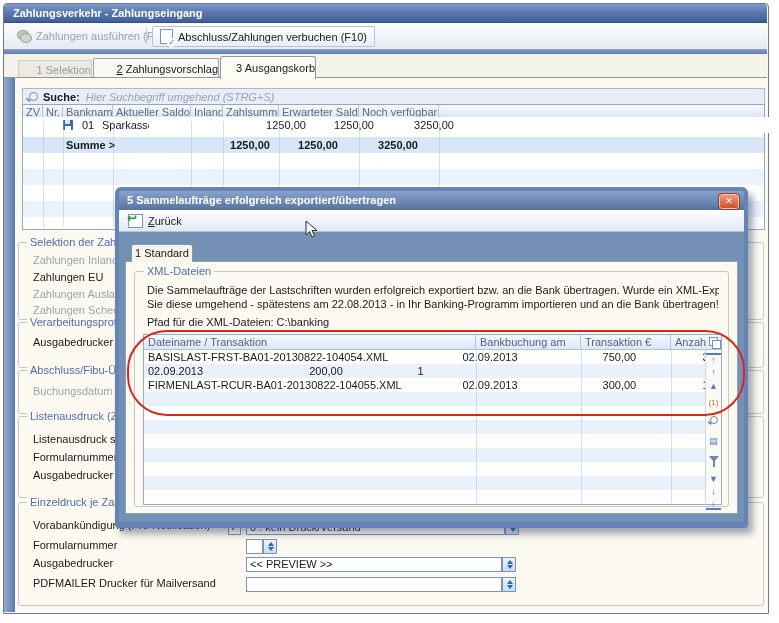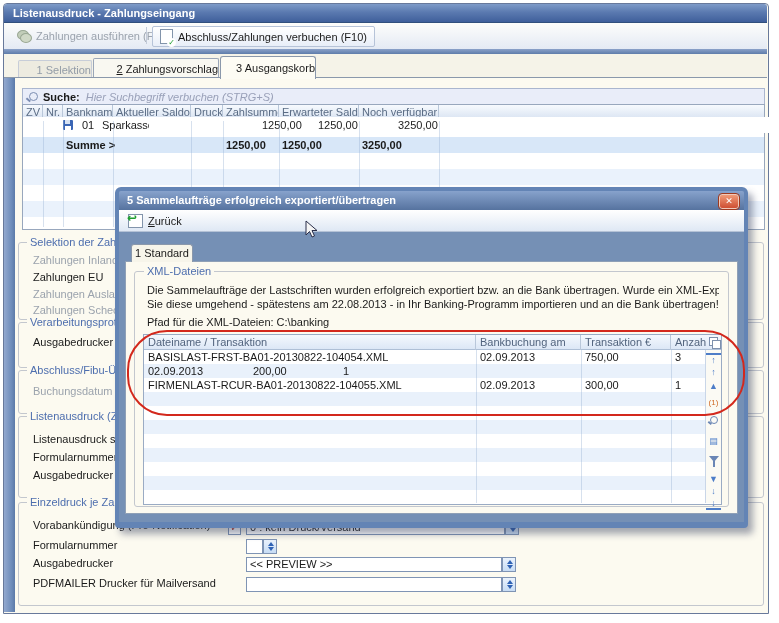--- a/index.html
+++ b/index.html
@@ -102,7 +102,7 @@
 
   <div id="window" class="abs"></div>
   <div id="titlebar" class="abs">
-    <span>Listenausdruck - Zahlungseingang</span>
+    <span>Zahlungsverkehr - Zahlungseingang</span>
   </div>
 
   <div id="maintoolbar" class="abs">

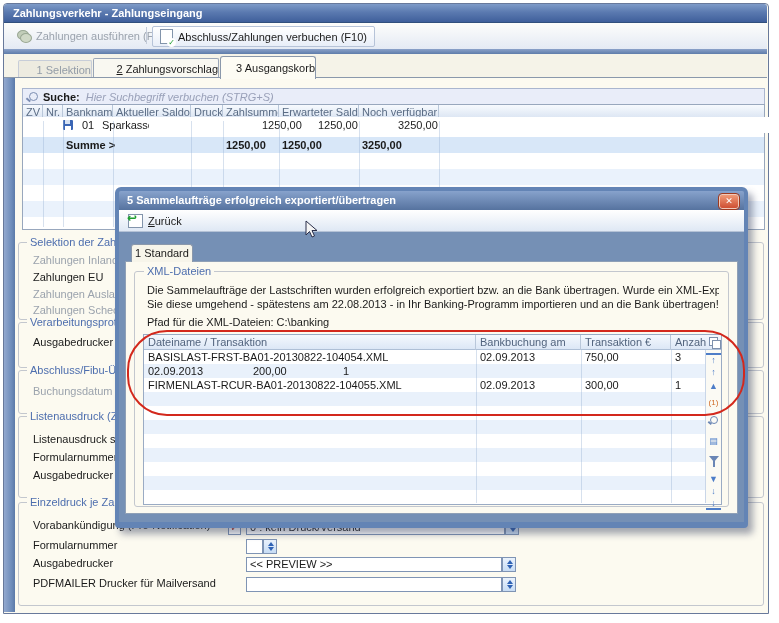--- a/index.html
+++ b/index.html
@@ -142,7 +142,7 @@
   <div id="searchbar" class="abs">
     <span class="lens"></span>
     <b>Suche:</b>
-    <span style="font-style:italic;color:#99a0b8;margin-left:6px;">Hier Suchbegriff verbuchen (STRG+S)</span>
+    <span style="font-style:italic;color:#99a0b8;margin-left:6px;">Hier Suchbegriff umgehend (STRG+S)</span>
   </div>
 
   <div id="acctable" class="abs">

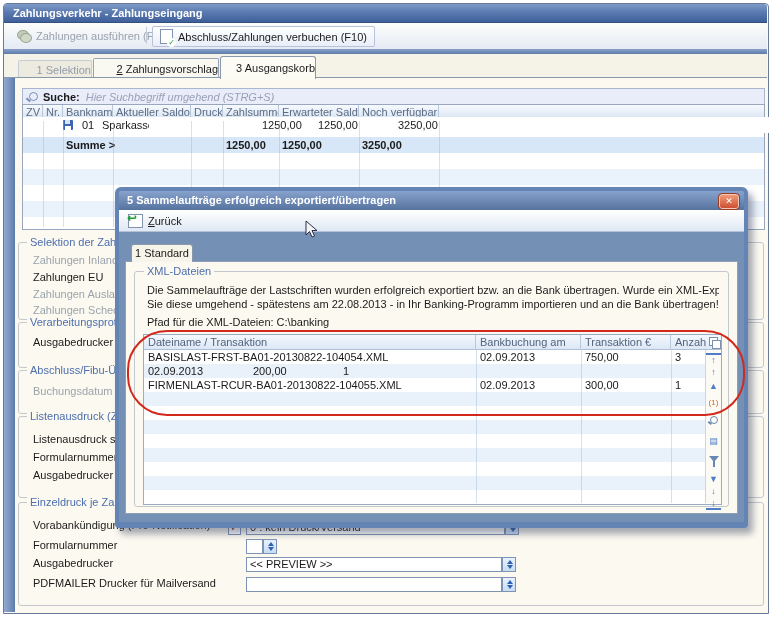--- a/index.html
+++ b/index.html
@@ -151,7 +151,7 @@
       <div class="hcell" style="width:20px;">Nr.</div>
       <div class="hcell" style="width:50px;">Bankname</div>
       <div class="hcell" style="width:78px;">Aktueller Saldo €</div>
-      <div class="hcell" style="width:32px;">Druck</div>
+      <div class="hcell" style="width:32px;">Inland</div>
       <div class="hcell" style="width:56px;">Zahlsumme €</div>
       <div class="hcell" style="width:80px;">Erwarteter Saldo €</div>
       <div class="hcell" style="width:80px;">Noch verfügbar €</div>

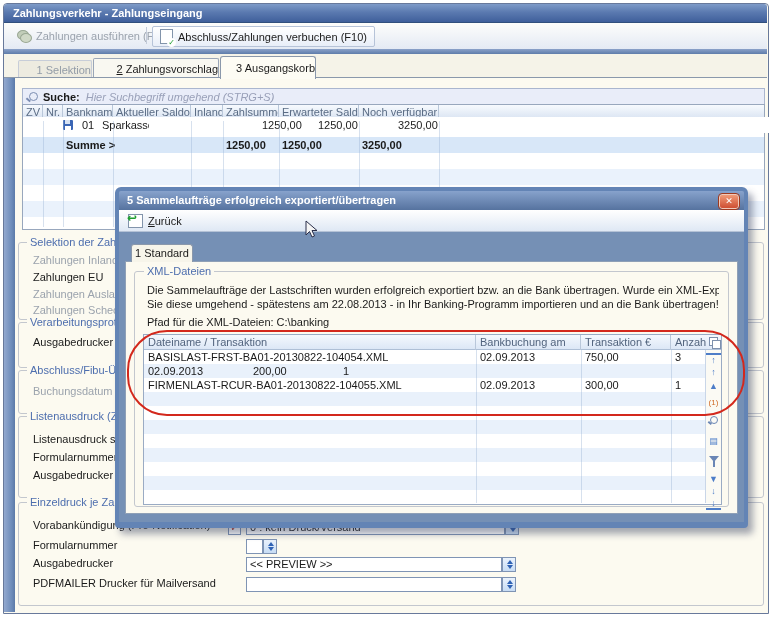--- a/index.html
+++ b/index.html
@@ -41,7 +41,7 @@
   .hcell{height:16px;line-height:15px;color:#5a6c85;border-right:1px solid #b9c7da;box-sizing:border-box;padding:0 3px;overflow:hidden;white-space:nowrap;}
   .trow{position:absolute;left:0;width:100%;height:16px;display:flex;}
   .tcell{height:16px;line-height:16px;box-sizing:border-box;padding:0 3px;overflow:hidden;white-space:nowrap;}
-  .num{text-align:left;padding-right:5px;}
+  .num{text-align:center;padding-right:5px;}
   .vline{position:absolute;width:1px;background:rgba(150,175,210,.38);}
   .floppy{width:10px;height:10px;background:#3b66b5;border-radius:1px;position:relative;margin:3px 0 0 4px;}
   .floppy::before{content:"";position:absolute;left:2px;top:0;width:5px;height:4px;background:#d7e2f2;}

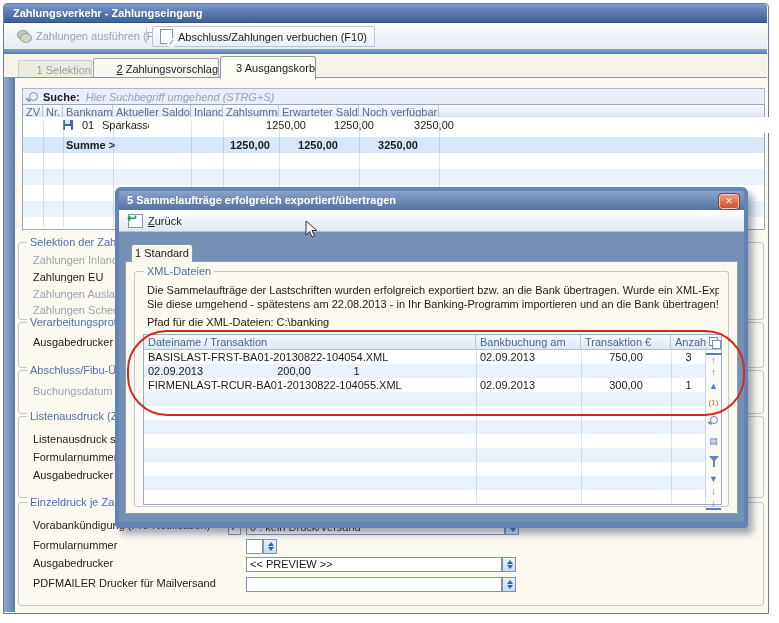--- a/index.html
+++ b/index.html
@@ -77,7 +77,7 @@
   #dtable{position:absolute;left:8px;top:62px;width:577px;height:169px;border:1px solid #9aabc4;background:#fff;}
   .dhrow{position:absolute;left:0;top:0;width:100%;height:15px;background:linear-gradient(#f4f8fd,#dce7f6);border-bottom:1px solid #aebfd6;display:flex;box-sizing:border-box;}
   .dhcell{height:15px;line-height:14px;color:#52647e;border-right:1px solid #b9c7da;box-sizing:border-box;padding:0 4px;overflow:hidden;white-space:nowrap;}
-  .drow{position:absolute;left:0;width:100%;height:14px;display:flex;}
+  .drow{position:absolute;left:0;width:100%;height:14px;display:flex;gap:32px;}
   .dcell{height:14px;line-height:14px;box-sizing:border-box;padding:0 4px;overflow:hidden;white-space:nowrap;}
   .chooser{position:absolute;right:2px;top:2px;width:10px;height:10px;}
   .chooser i{position:absolute;width:7px;height:7px;border:1px solid #7d90ad;background:#fff;}

